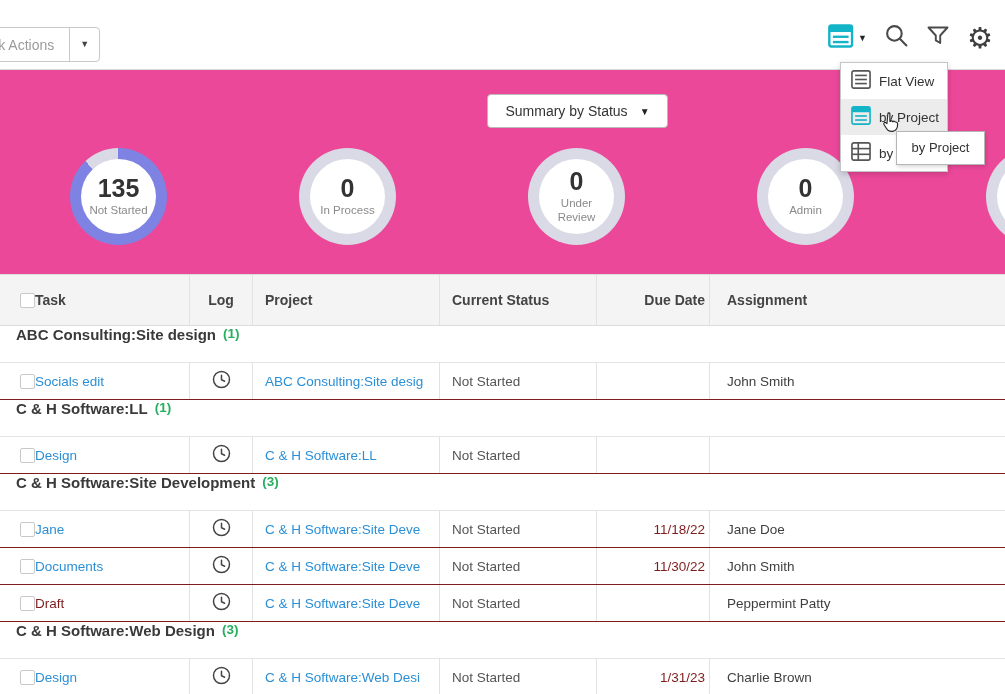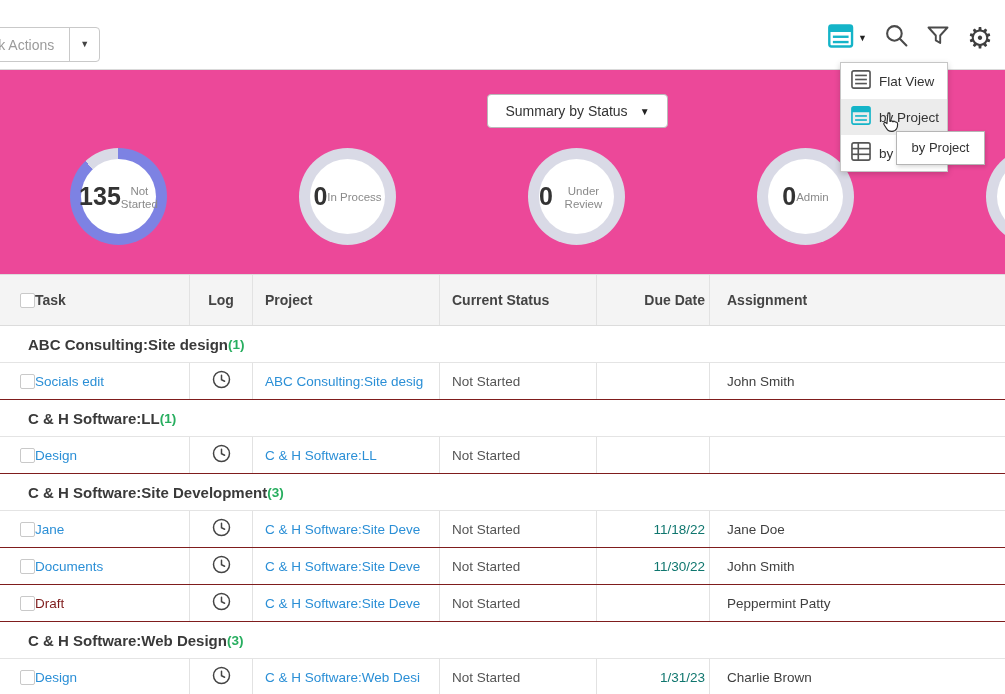--- a/index.html
+++ b/index.html
@@ -42,7 +42,7 @@
   .donut-row { position:absolute; left:70px; top:78px; display:flex; gap:132px; }
   .donut { width:97px; height:97px; border-radius:50%; position:relative; flex:none; }
   .donut-hole { position:absolute; inset:11px; background:#fff; border-radius:50%;
-    display:flex; flex-direction:row; align-items:center; justify-content:center; }
+    display:flex; flex-direction:column; align-items:center; justify-content:center; }
   .donut-value { font-size:25px; font-weight:bold; color:#333; line-height:1; }
   .donut-label { font-size:11.5px; color:#8a8a8a; text-align:center; max-width:66px; line-height:1.15; margin-top:3px; }
 

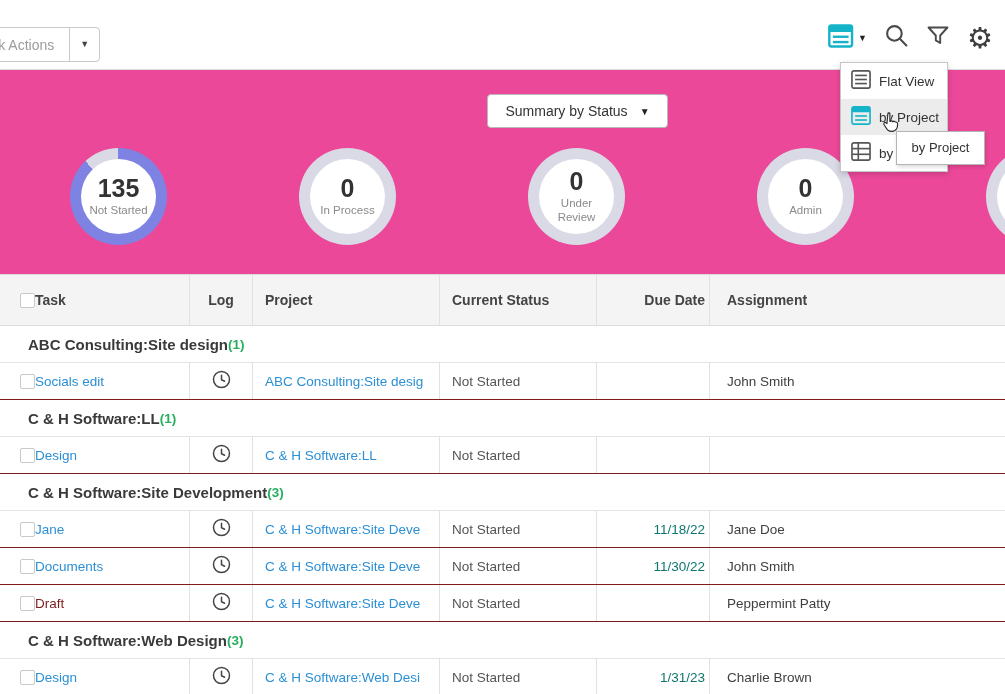--- a/index.html
+++ b/index.html
@@ -59,7 +59,7 @@
   .c3 { width:157px; }
   .c4 { width:113px; justify-content:flex-end; padding-right:4px; }
   .c5 { flex:1; padding-left:17px; }
-  .group-row { height:37px; display:flex; align-items:center; padding-left:28px; 
+  .group-row { height:37px; display:flex; align-items:flex-start; padding-left:16px; gap:7px;
     font-size:15px; font-weight:bold; color:#3a3a3a; border-bottom:1px solid #e4e4e4; background:#fff; }
   .gcount { font-size:13.5px; font-weight:bold; }
   .trow { display:flex; height:37px; border-bottom:1px solid #7f1d1d; font-size:13.5px; color:#555; background:#fff; }

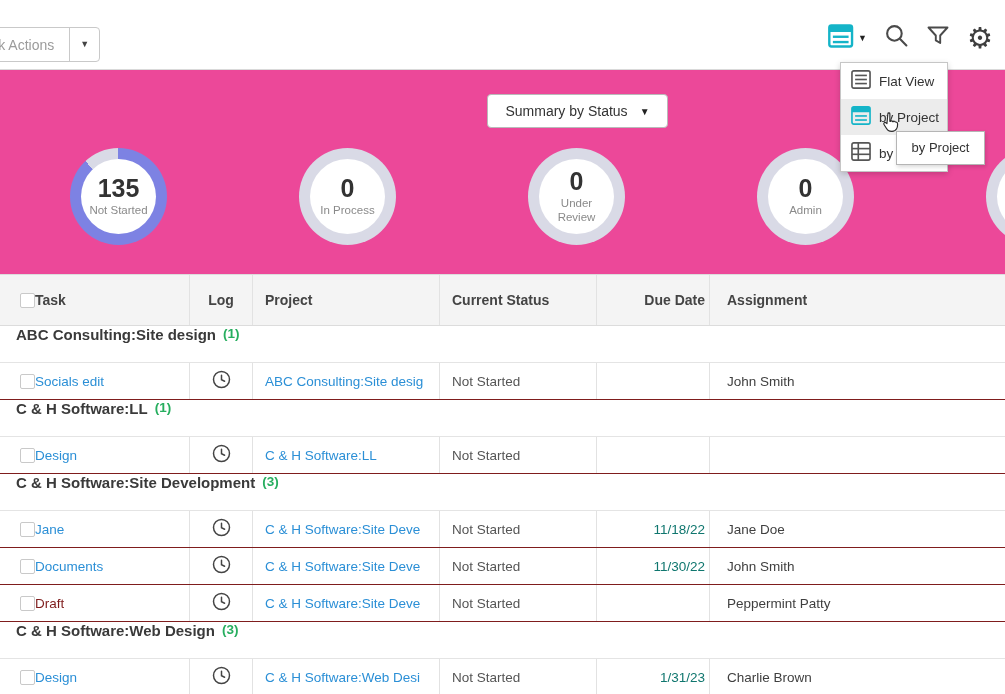--- a/index.html
+++ b/index.html
@@ -67,7 +67,7 @@
     flex:none; cursor:pointer; }
   a.link { text-decoration:none; cursor:pointer; overflow:hidden; white-space:nowrap; }
   .status-txt { color:#555; }
-  .due-txt { color:#0f766e; }
+  .due-txt { color:#7f1d1d; }
   .assign-txt { color:#3f3f3f; }
 </style>
 </head>

